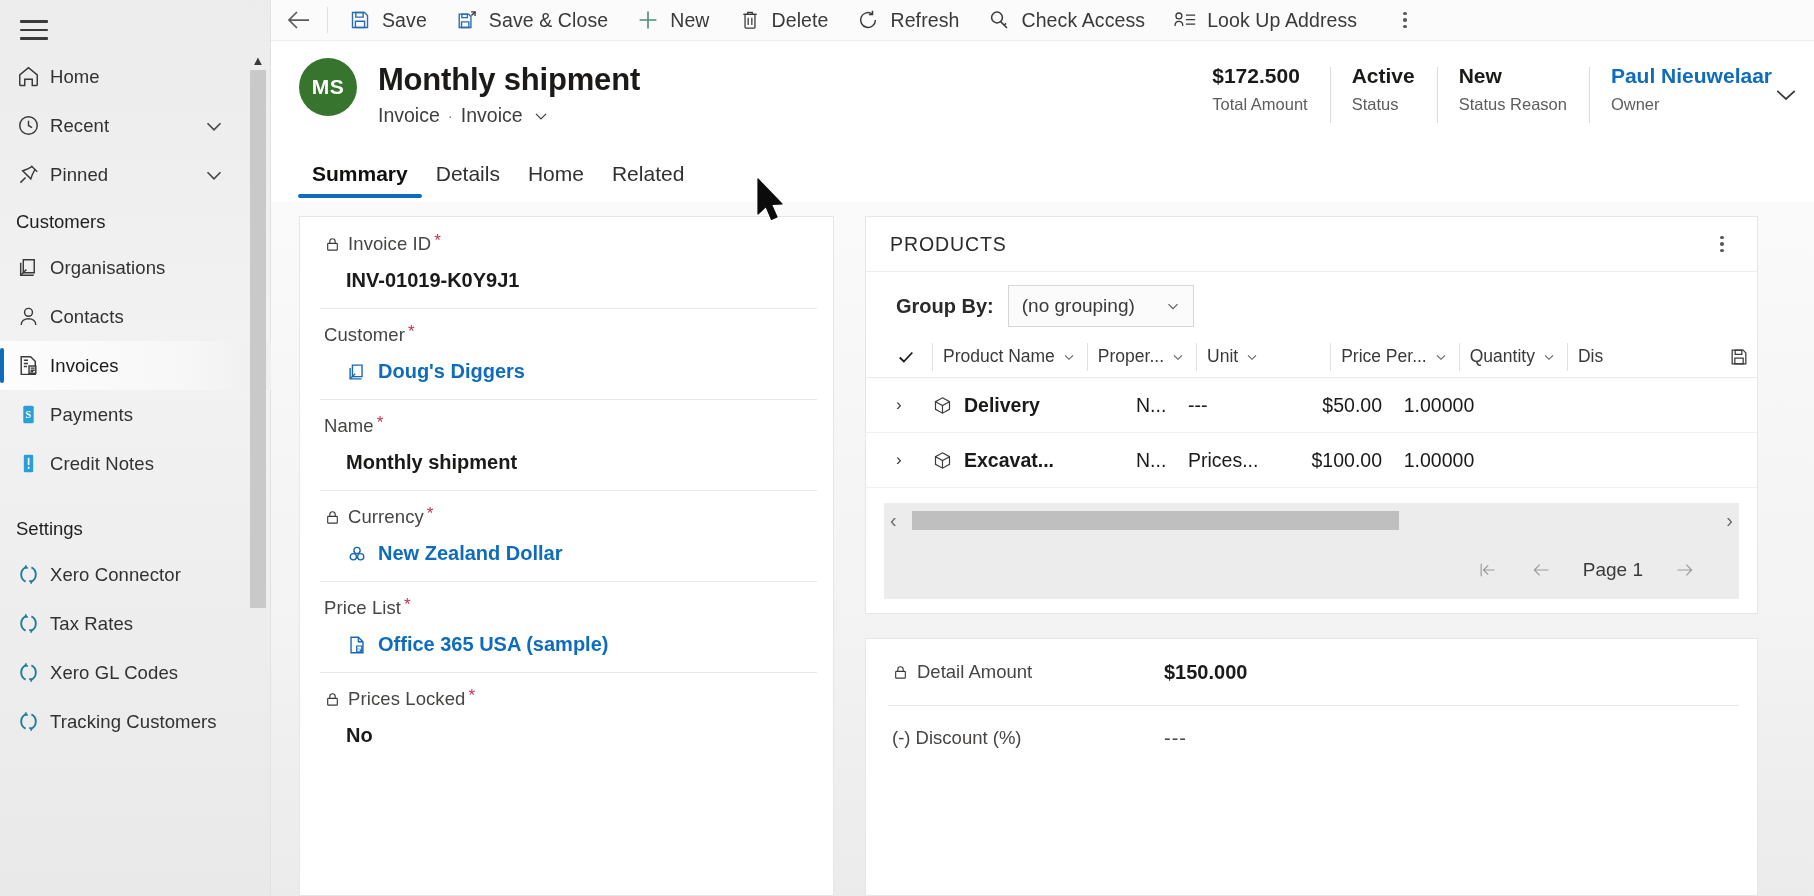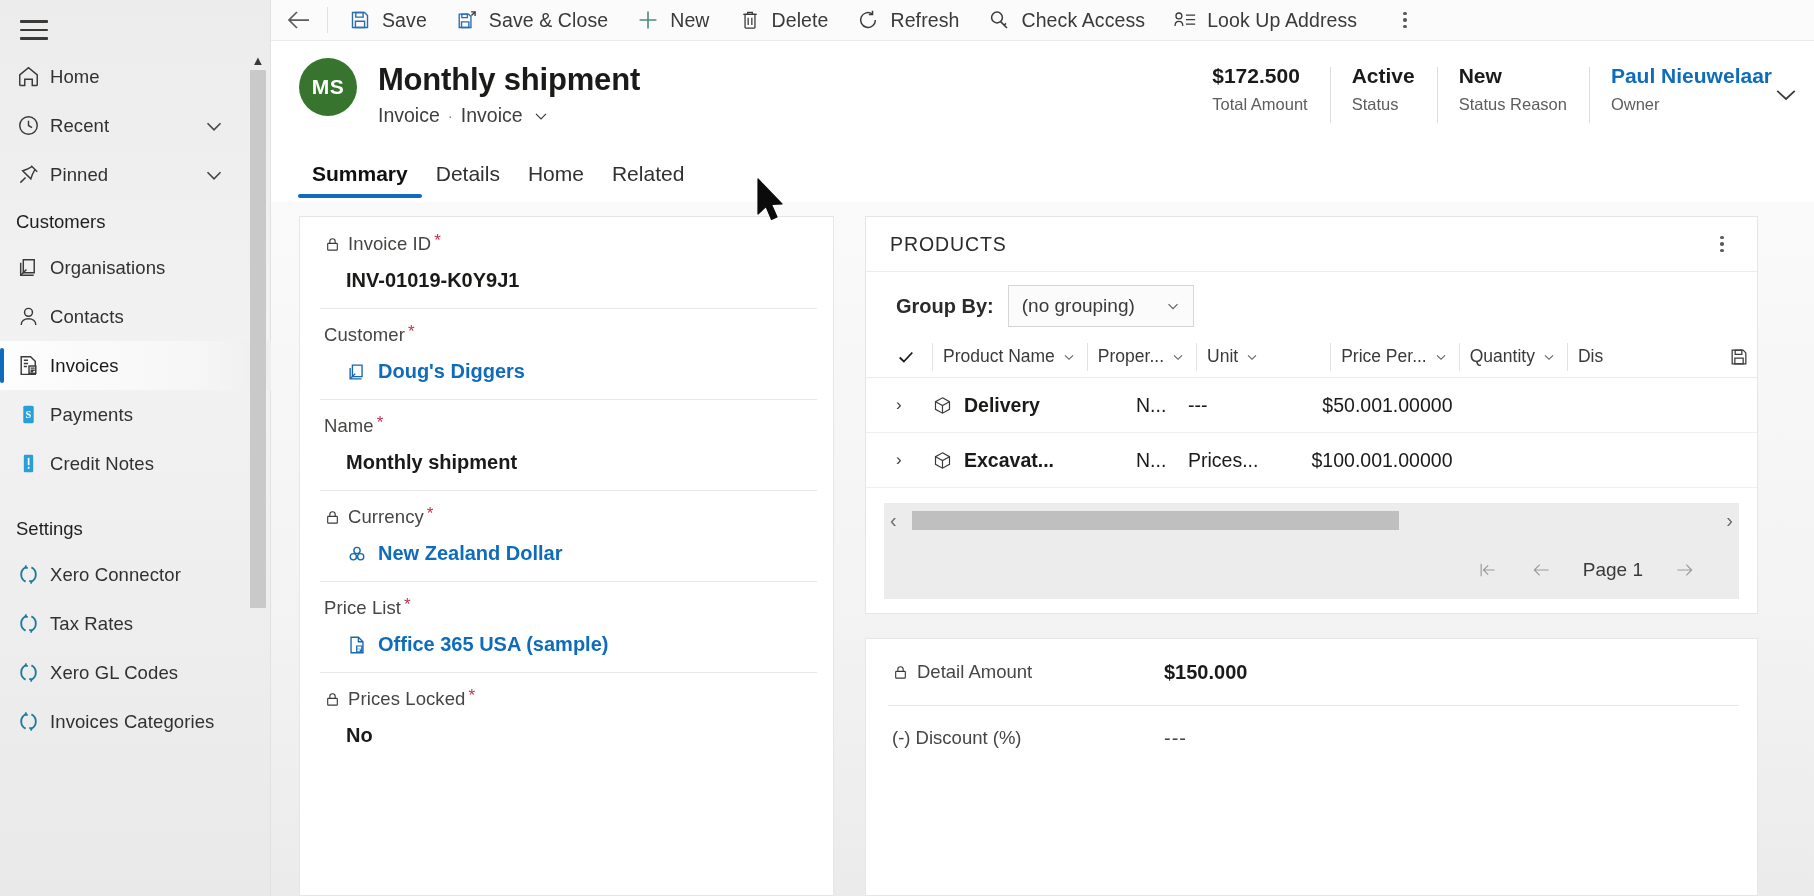--- a/index.html
+++ b/index.html
@@ -221,7 +221,7 @@
   .c-prop { width: 52px; }
   .c-unit { width: 98px; }
   .c-price { width: 96px; text-align: right; }
-  .c-qty { width: 130px; text-align: left; padding-right: 16px; }
+  .c-qty { width: 130px; text-align: center; padding-right: 16px; }
 
   .hscroll-wrap {
     position: absolute; left: 18px; right: 18px; bottom: 14px; height: 96px;

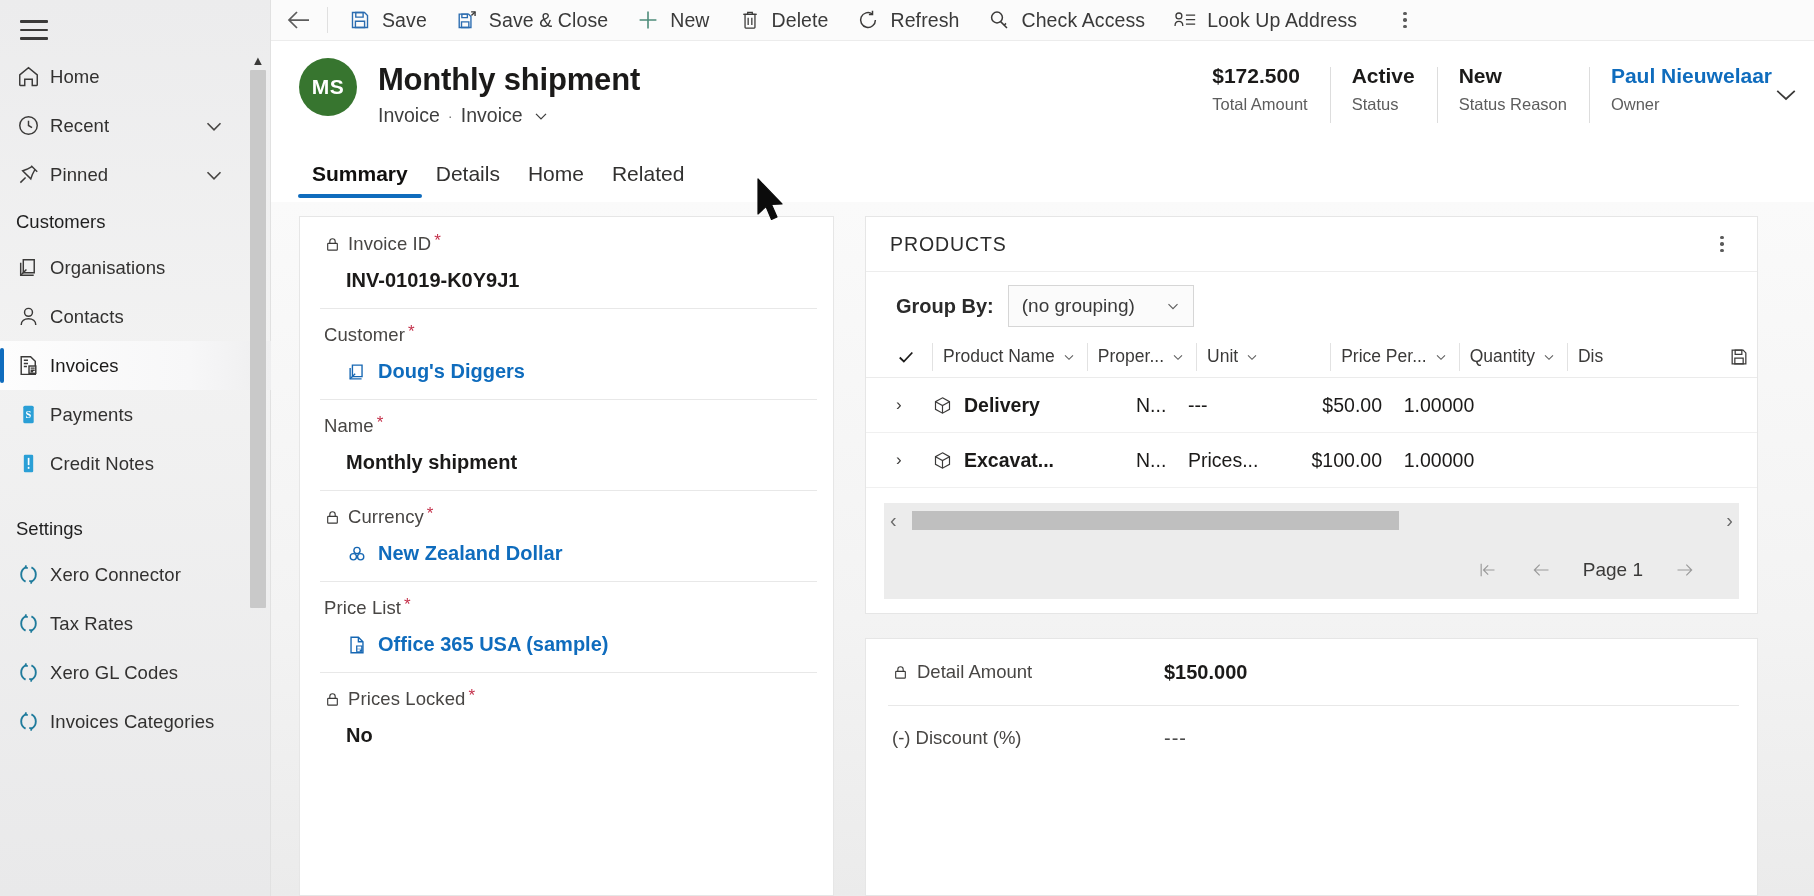--- a/index.html
+++ b/index.html
@@ -410,7 +410,7 @@
             <path d="M9.6 3.2 9.2 5.4l2.1.5M14.4 20.8l.4-2.2-2.1-.5"></path>
           </svg>
         </span>
-        <span class="lbl">Invoices Categories</span>
+        <span class="lbl">Tracking Customers</span>
       </div>
 
     </div>

